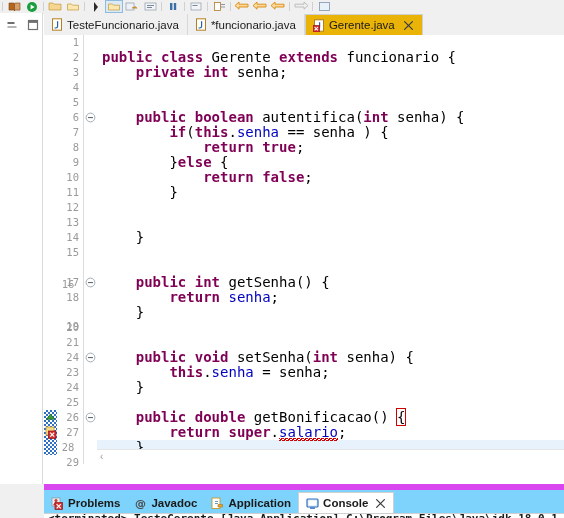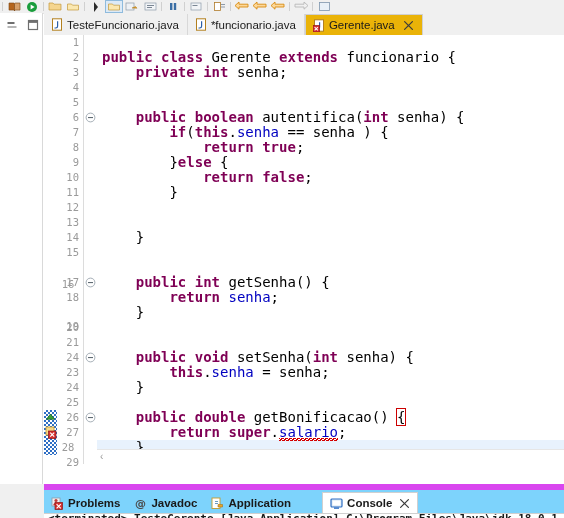--- a/index.html
+++ b/index.html
@@ -117,7 +117,7 @@
   }
   .btab.active{
     background:#ffffff;border-top:1px solid #d0d0d0;border-left:1px solid #d0d0d0;
-    border-right:1px solid #d0d0d0;height:21px;margin-left:24px;
+    border-right:1px solid #d0d0d0;height:21px;
   }
   .btab .bicon{width:13px;height:13px;flex:0 0 13px;}
   .btab .close{width:11px;height:11px;margin-left:3px;}

